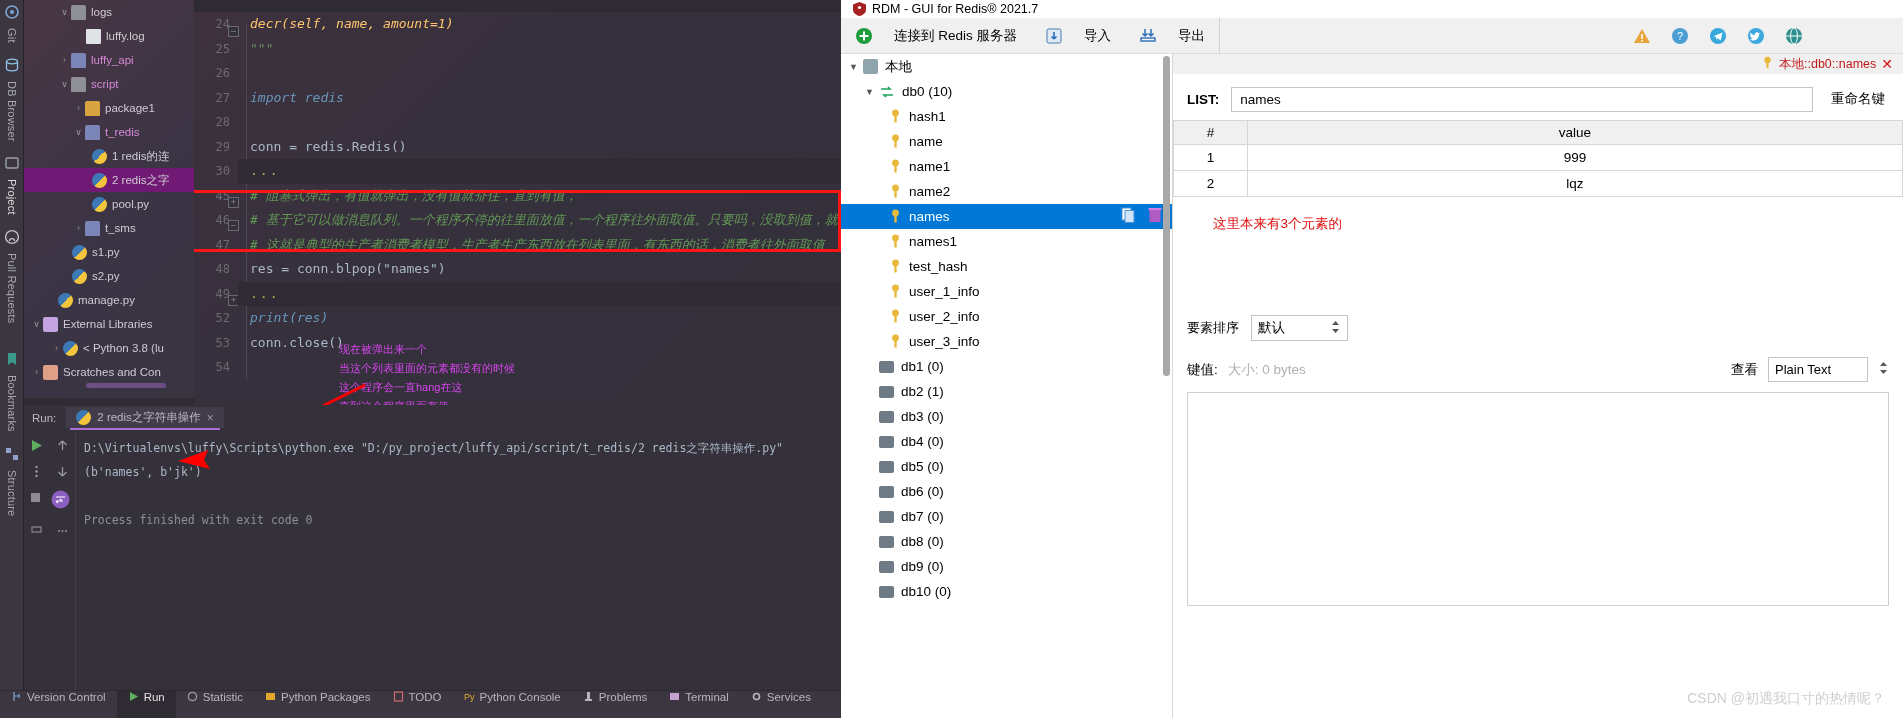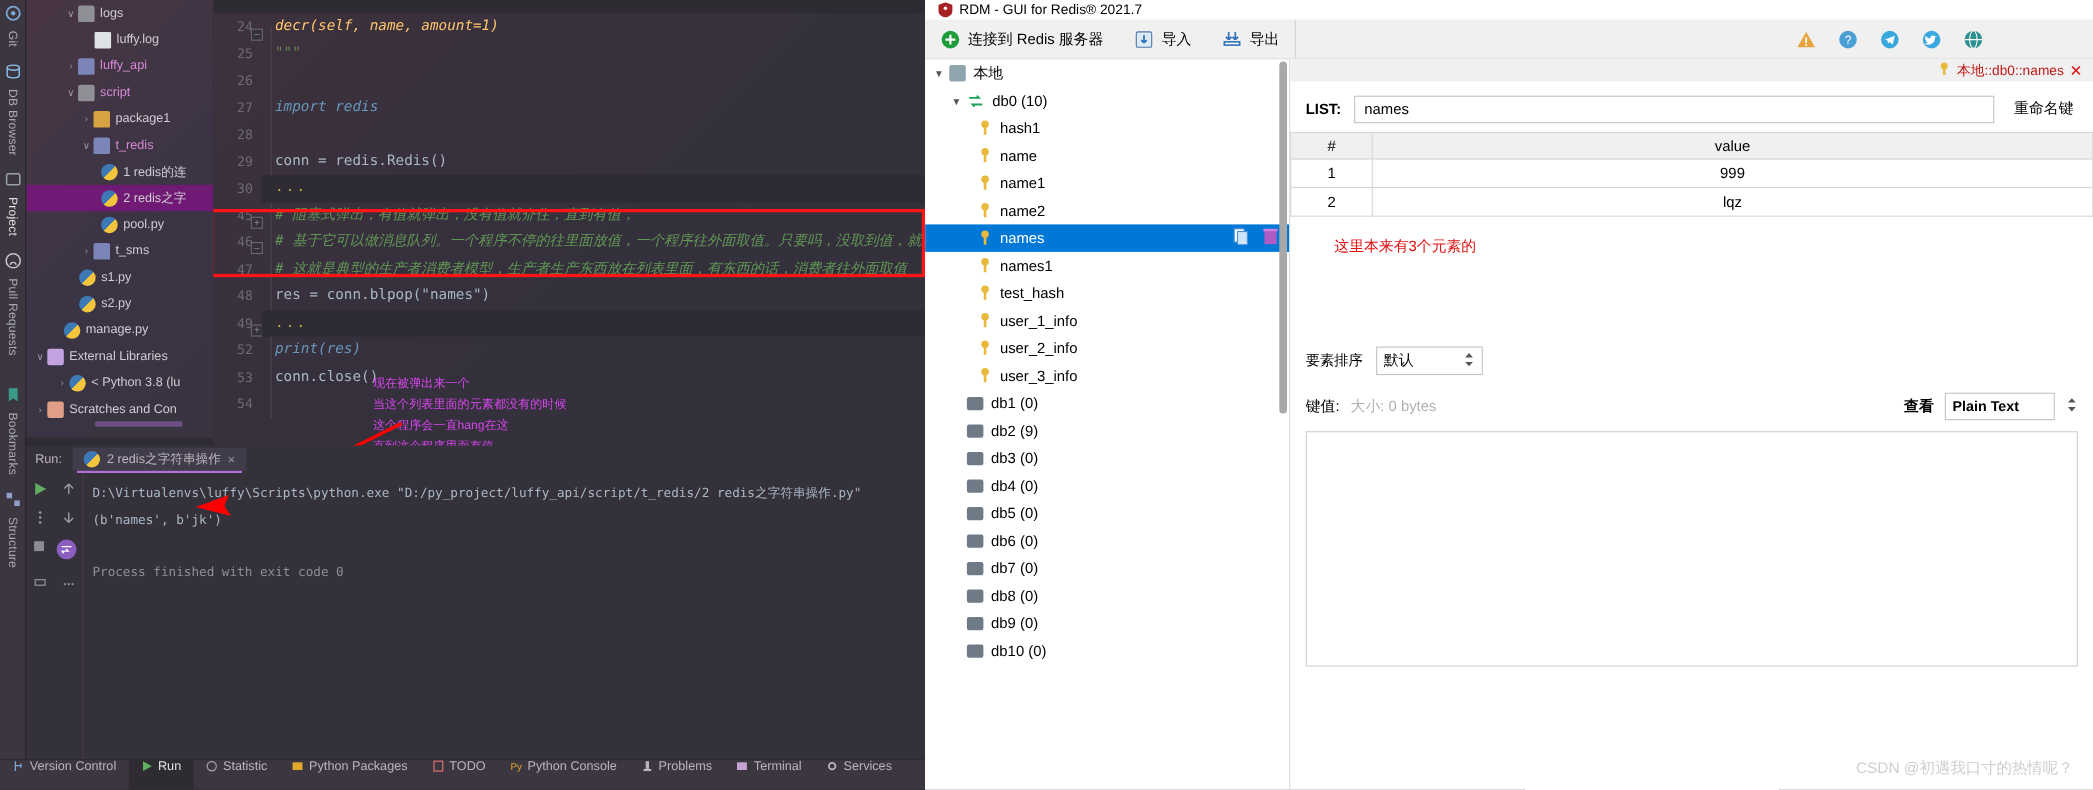--- a/index.html
+++ b/index.html
@@ -106,7 +106,7 @@
   .rdm-title{ height:18px; display:flex; align-items:center; gap:6px; padding-left:12px; background:#fff; font-size:12.5px; }
   .rdm-shield{ width:13px; height:14px; position:relative; }
   .rdm-toolbar{ height:36px; background:#f0f0f0; display:flex; align-items:center; border-bottom:1px solid #dcdcdc; }
-  .tb-btn{ display:flex; align-items:center; gap:7px; padding:0 14px; height:36px; font-size:13.5px; }
+  .tb-btn{ display:flex; align-items:center; gap:21px; padding:0 14px; height:36px; font-size:13.5px; }
   .tb-sep{ width:1px; height:36px; background:#d2d2d2; }
   .tb-right{ margin-left:auto; display:flex; align-items:center; gap:20px; padding-right:100px; }
   .tb-ic{ width:18px; height:18px; display:inline-block; }

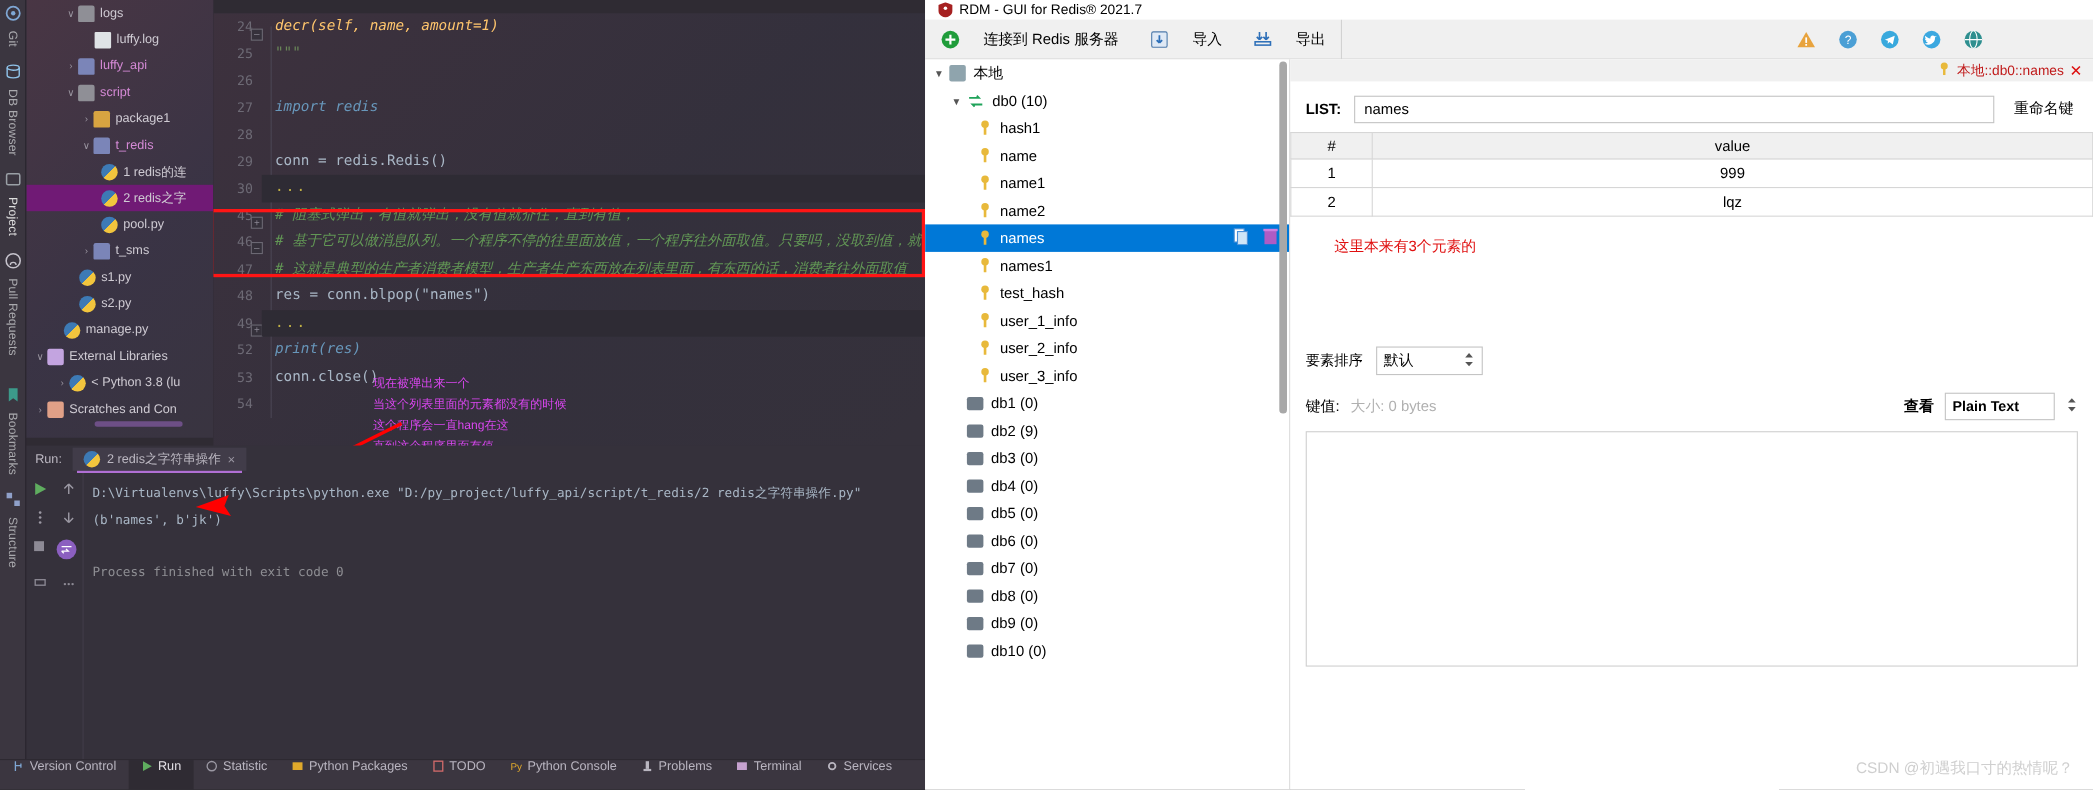--- a/index.html
+++ b/index.html
@@ -140,7 +140,7 @@
   .spin{ width:97px; height:26px; border:1px solid #c4c4c4; display:flex; align-items:center; justify-content:space-between; padding:0 6px; font-size:13.5px;}
   .val-keyrow{ display:flex; align-items:center; padding:6px 14px; gap:10px; font-size:13.5px;}
   .grey{ color:#b0b0b0; }
-  .val-right{ margin-left:auto; display:flex; align-items:center; gap:10px;font-weight:bold; }
+  .val-right{ margin-left:auto; display:flex; align-items:center; gap:10px; }
   .plaintext{ width:100px; height:25px; border:1px solid #c4c4c4; display:flex; align-items:center; padding:0 6px; font-size:13px;}
   .val-editor{ margin:4px 14px 0 14px; height:214px; border:1px solid #cfcfcf; background:#fff;}
   .watermark{ position:absolute; right:18px; bottom:10px; color:#cfcfcf; font-size:14px; }

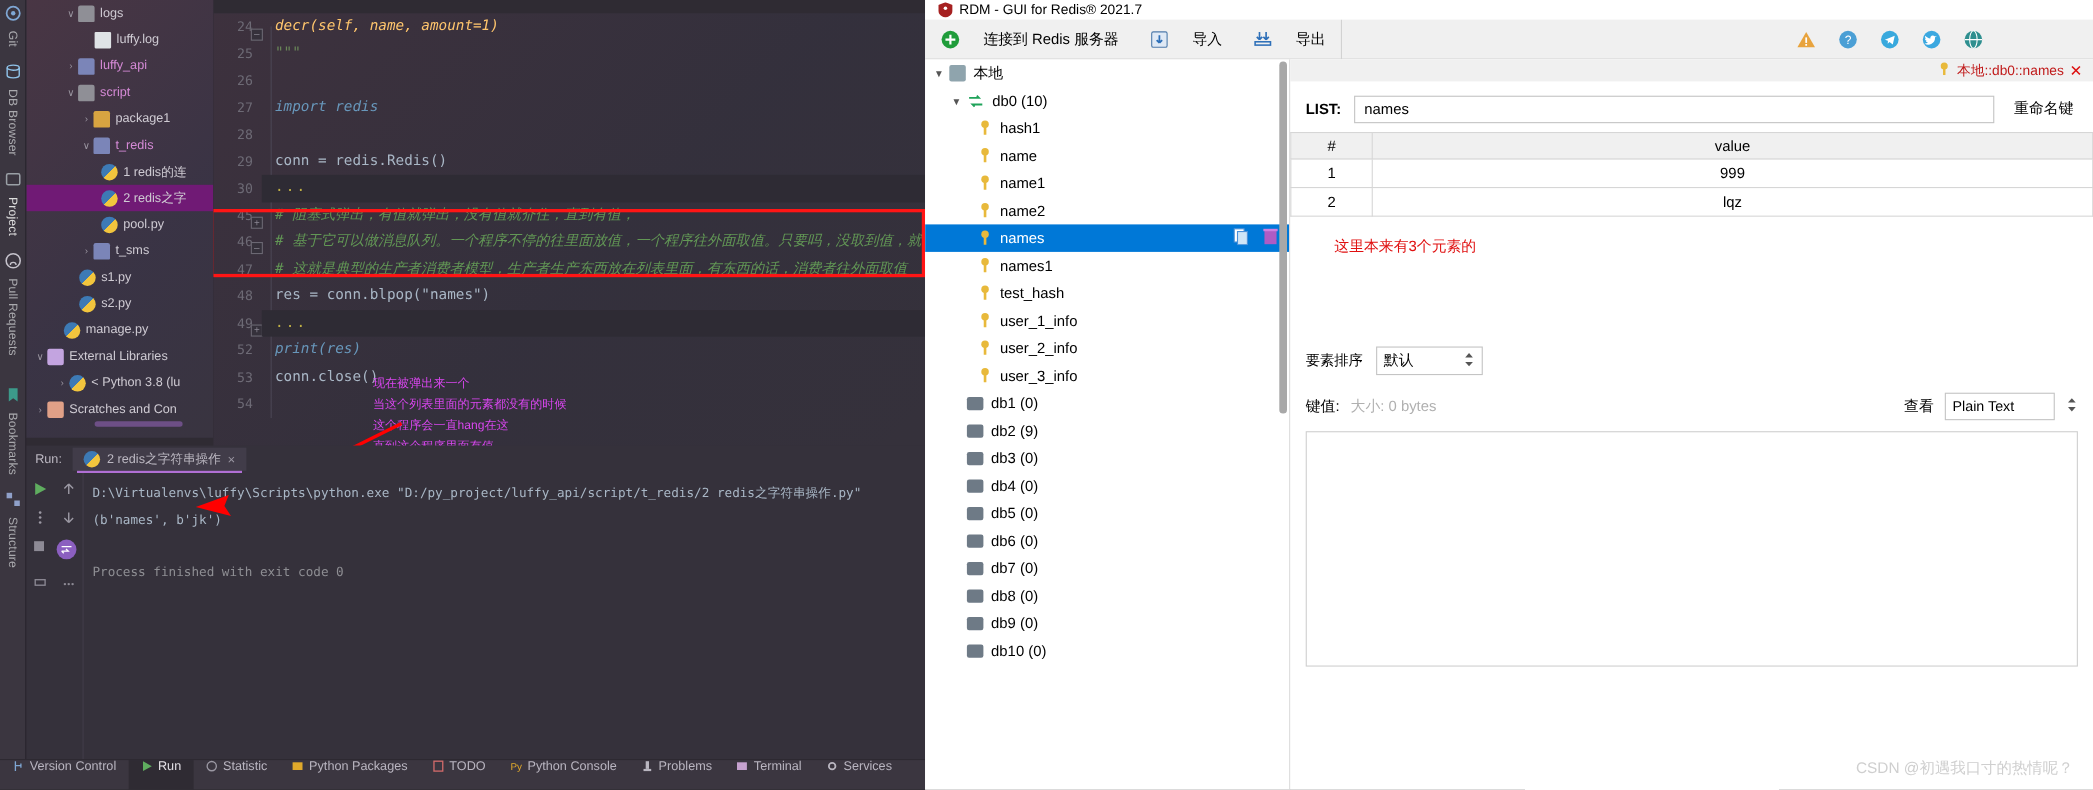--- a/index.html
+++ b/index.html
@@ -614,7 +614,7 @@
           </div>
         <div class="ktree-row" style="padding-left:38px">
             <span class="db-ic"></span>
-            <span>db2  (9)</span>
+            <span>db2  (1)</span>
           </div>
         <div class="ktree-row" style="padding-left:38px">
             <span class="db-ic"></span>

